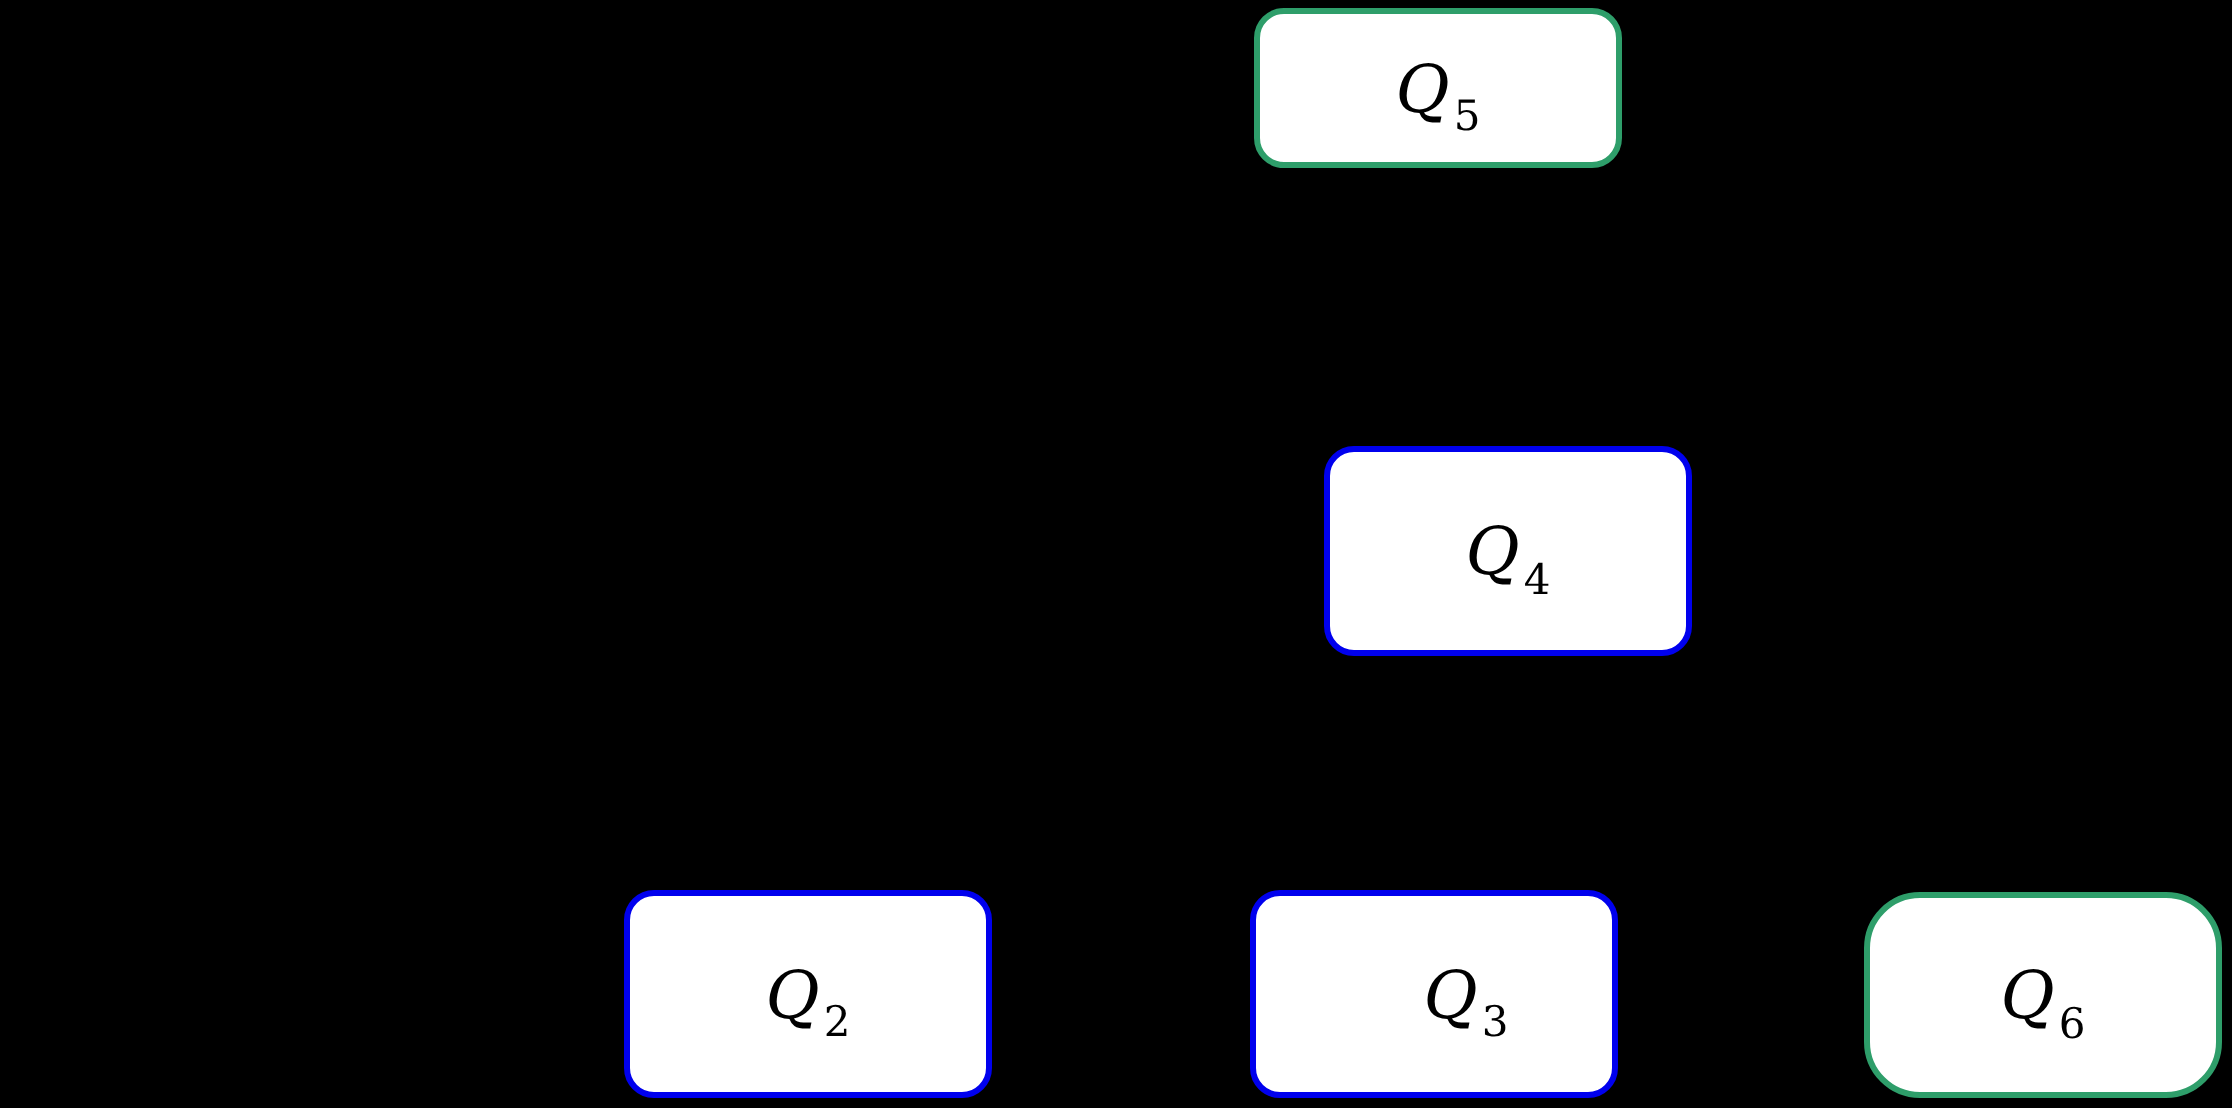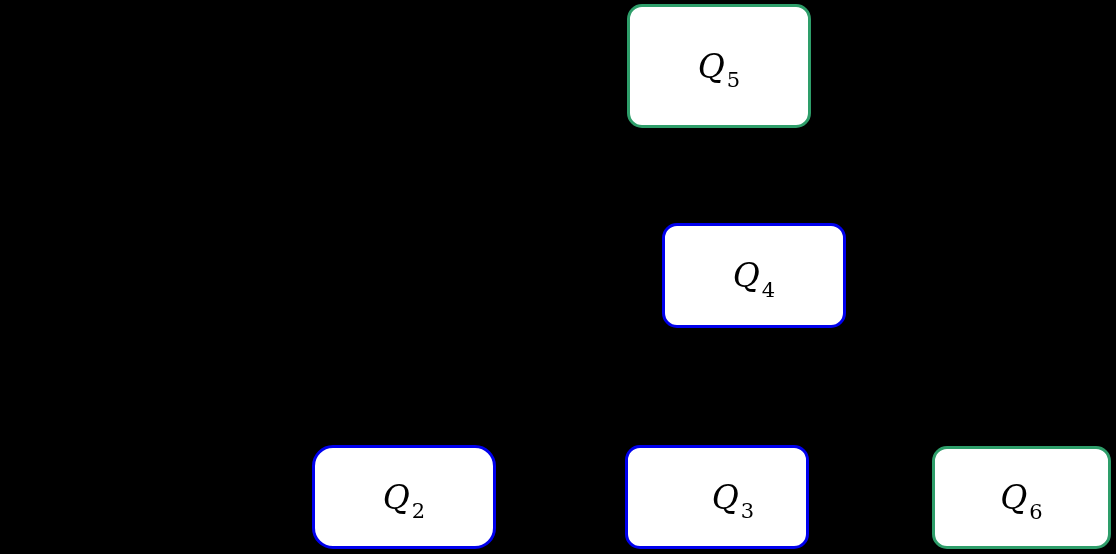--- a/index.html
+++ b/index.html
@@ -23,7 +23,7 @@
     position: absolute;
     box-sizing: border-box;
     width: 184px;
-    height: 124px;
+    height: 80px;
     background: #ffffff;
     border: 3px solid #0000ee;
     border-radius: 15px;

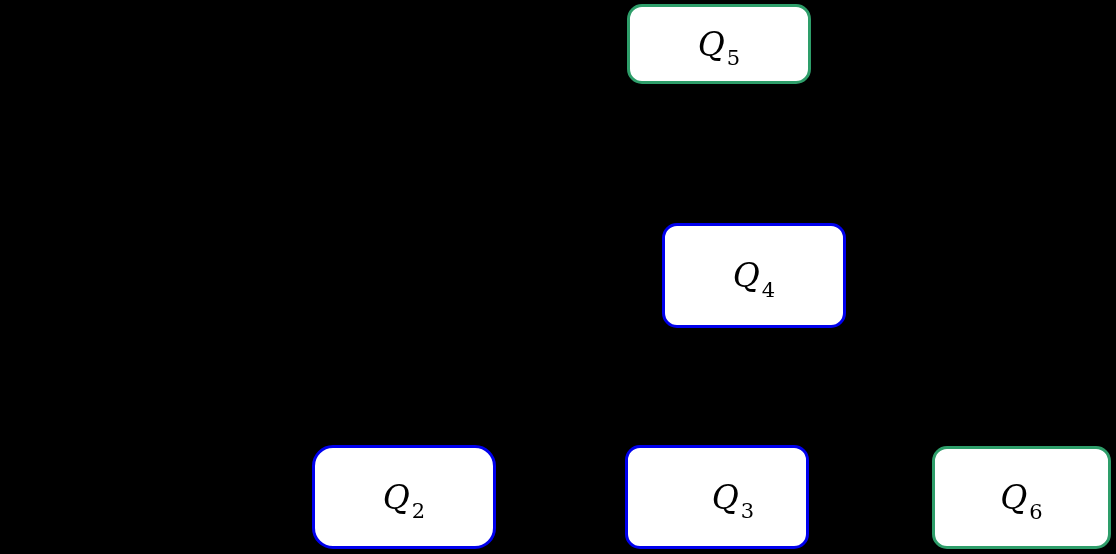--- a/index.html
+++ b/index.html
@@ -50,7 +50,7 @@
   .pos-q5 { left: 627px; top: 4px;   }
   .pos-q4 { left: 662px; top: 223px; height: 105px; }
   .pos-q1 { left: 2px;   top: 445px; height: 104px; }
-  .pos-q2 { left: 312px; top: 445px; height: 104px; border-radius: 21px; }
+  .pos-q2 { left: 312px; top: 445px; height: 104px; }
   .pos-q3 { left: 625px; top: 445px; height: 104px; padding-left: 32px; }
   .pos-q6 { left: 932px; top: 446px; width: 179px; height: 103px; }
 </style>

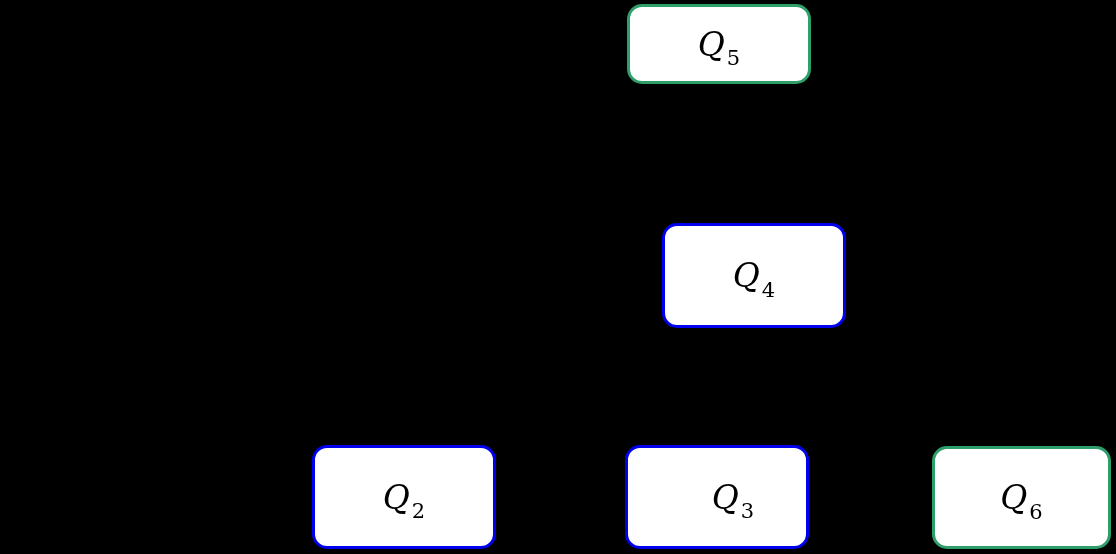--- a/index.html
+++ b/index.html
@@ -52,7 +52,7 @@
   .pos-q1 { left: 2px;   top: 445px; height: 104px; }
   .pos-q2 { left: 312px; top: 445px; height: 104px; }
   .pos-q3 { left: 625px; top: 445px; height: 104px; padding-left: 32px; }
-  .pos-q6 { left: 932px; top: 446px; width: 179px; height: 103px; }
+  .pos-q6 { left: 932px; top: 446px; width: 179px; height: 103px; border-radius: 28px; }
 </style>
 </head>
 <body style="background: rgb(0, 0, 0);">

